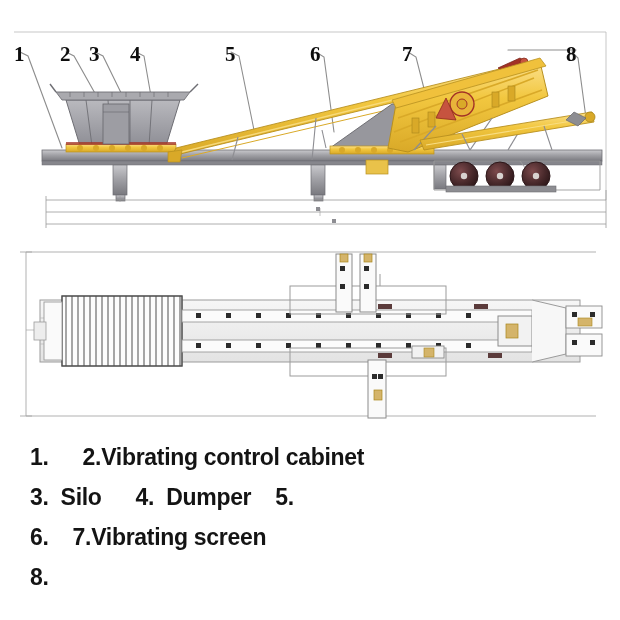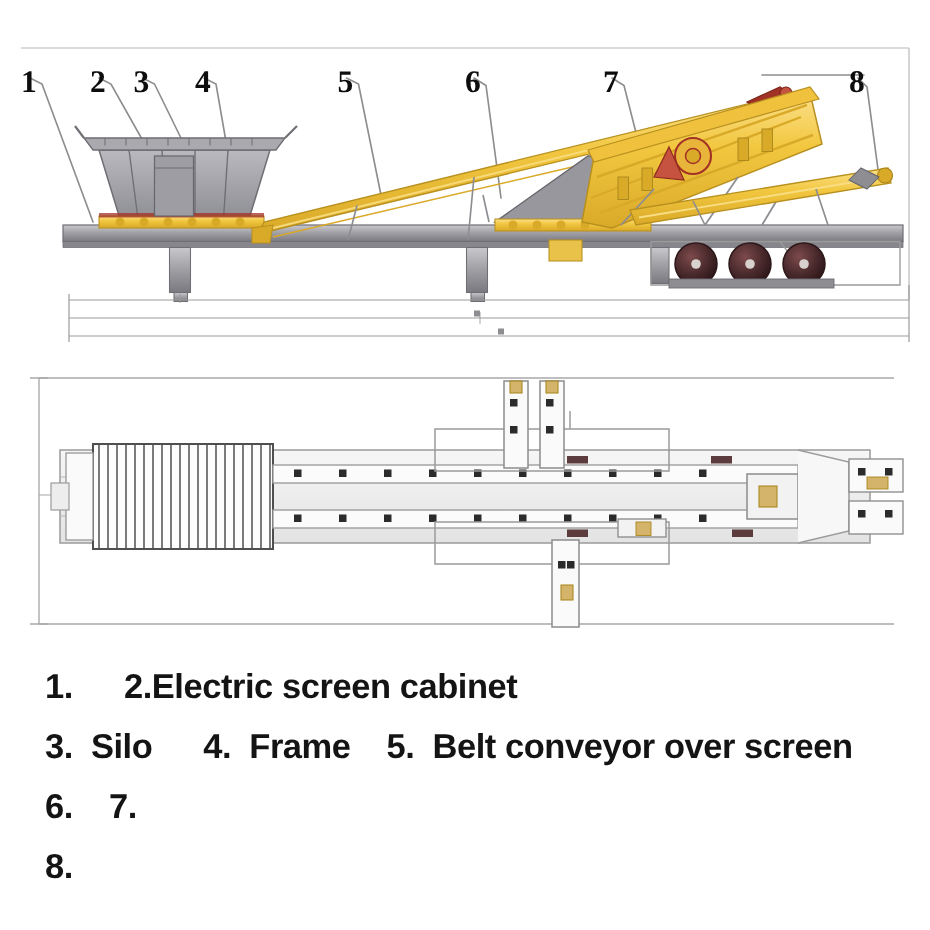--- a/index.html
+++ b/index.html
@@ -382,7 +382,7 @@
     <div class="legend-line" id="legend-row-0">
       <span class="lg-pad-a">1.</span>
       <span class="lg-gap-lg">2.</span>
-      <span>Electric screen cabinet</span>
+      <span>Vibrating control cabinet</span>
     </div>
 
     <div class="legend-line" id="legend-row-1">

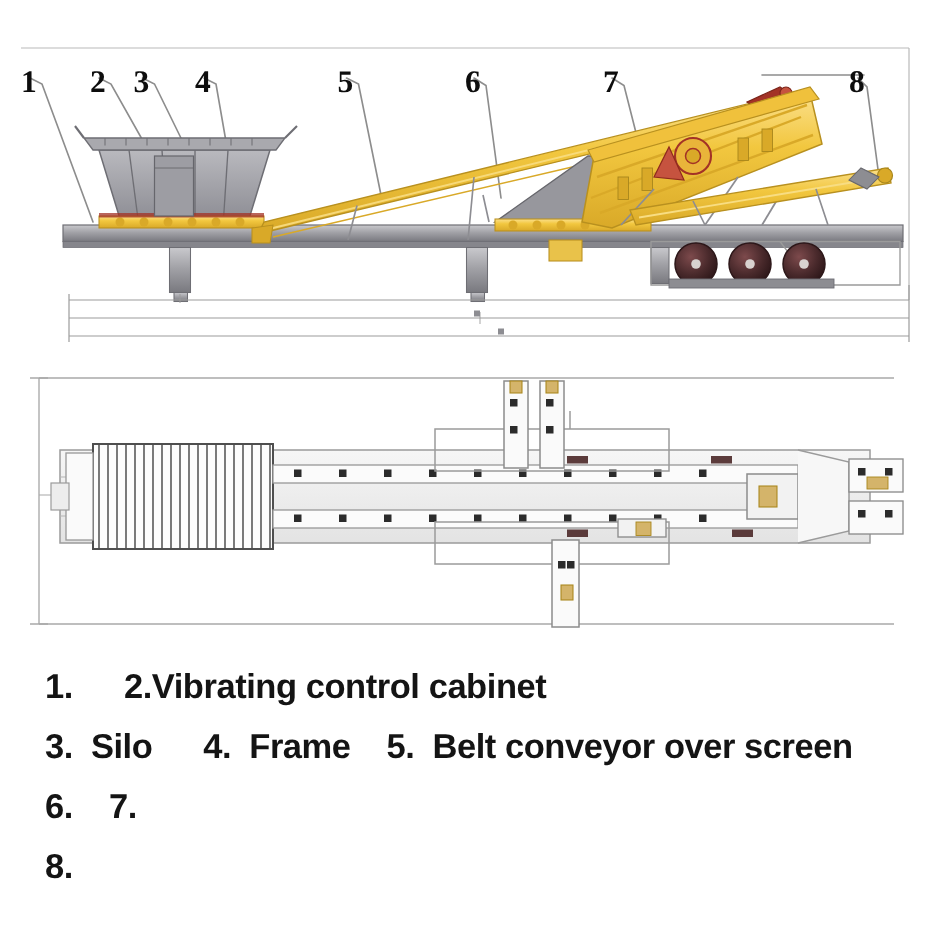--- a/index.html
+++ b/index.html
@@ -389,7 +389,7 @@
       <span class="lg-pad-a">3.</span>
       <span class="lg-gap-sm">Silo</span>
       <span class="lg-gap-lg">4.</span>
-      <span class="lg-gap-sm">Frame</span>
+      <span class="lg-gap-sm">Dumper</span>
       <span class="lg-gap-md">5.</span>
       <span class="lg-gap-sm">Belt conveyor over screen</span>
     </div>

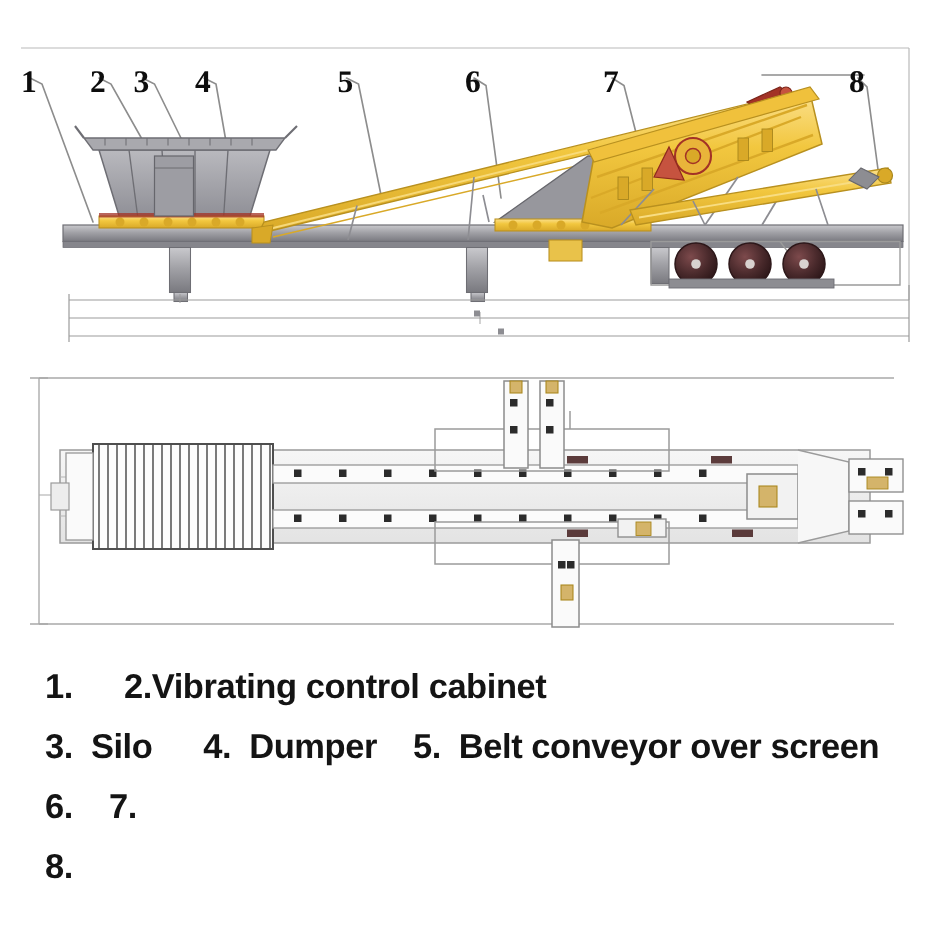--- a/index.html
+++ b/index.html
@@ -391,7 +391,6 @@
       <span class="lg-gap-lg">4.</span>
       <span class="lg-gap-sm">Dumper</span>
       <span class="lg-gap-md">5.</span>
-      <span class="lg-gap-sm">Belt conveyor over screen</span>
     </div>
 
     <div class="legend-line" id="legend-row-2">

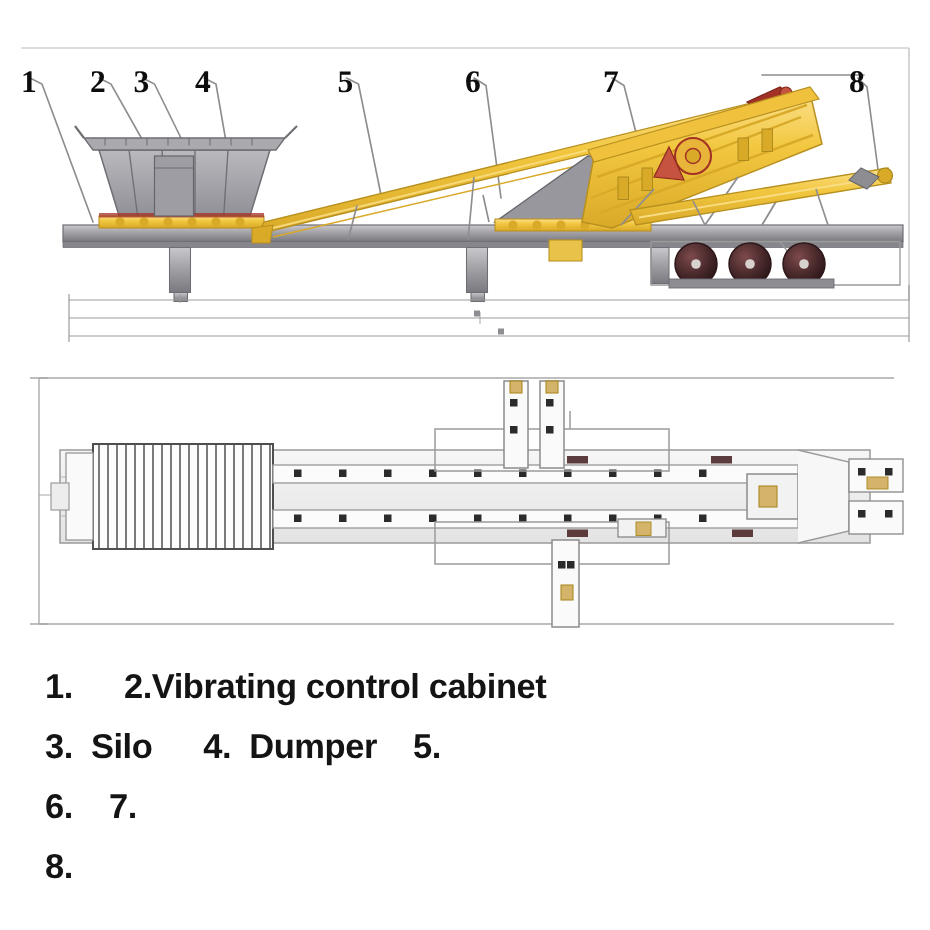--- a/index.html
+++ b/index.html
@@ -396,6 +396,7 @@
     <div class="legend-line" id="legend-row-2">
       <span class="lg-pad-a">6.</span>
       <span class="lg-gap-md">7.</span>
+      <span>Vibrating screen</span>
     </div>
 
     <div class="legend-line" id="legend-row-3">

